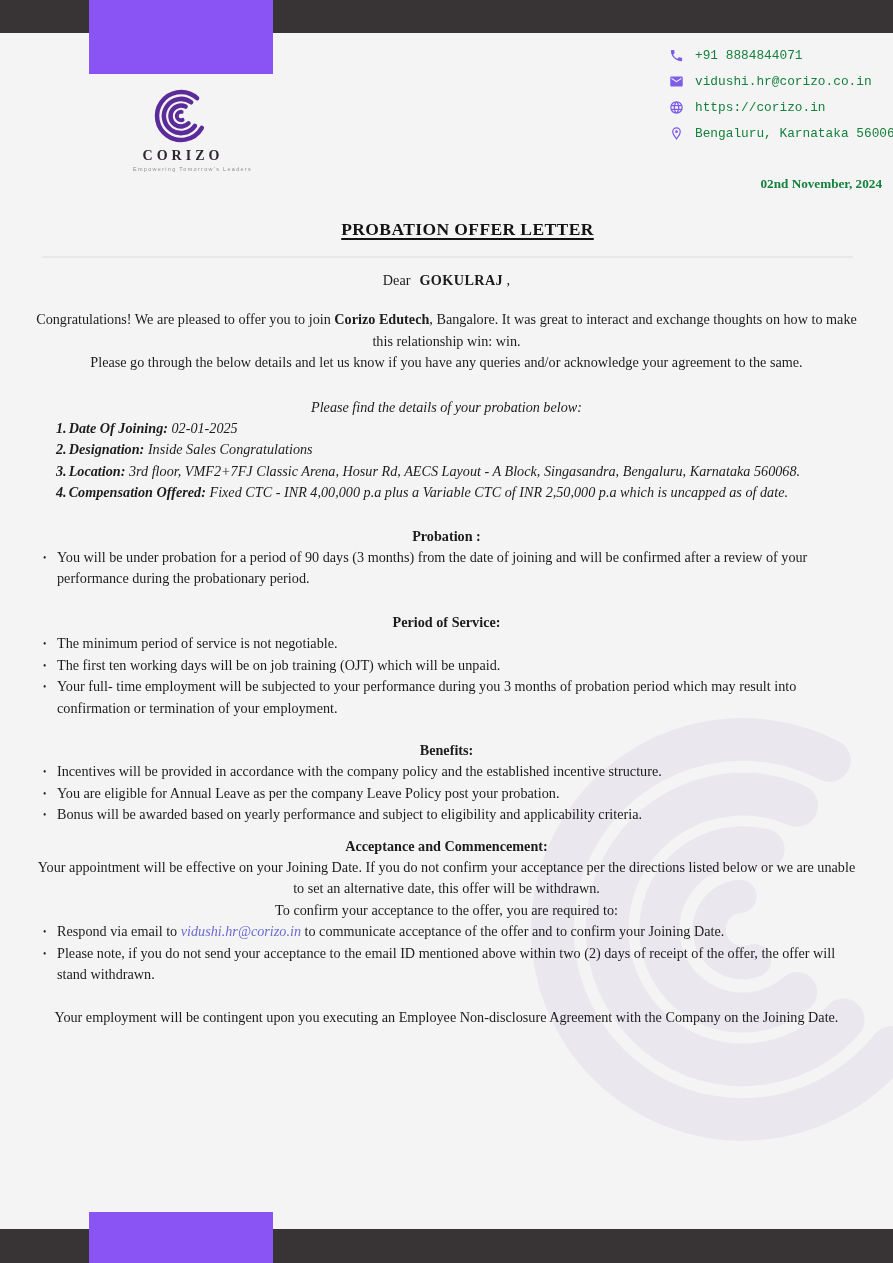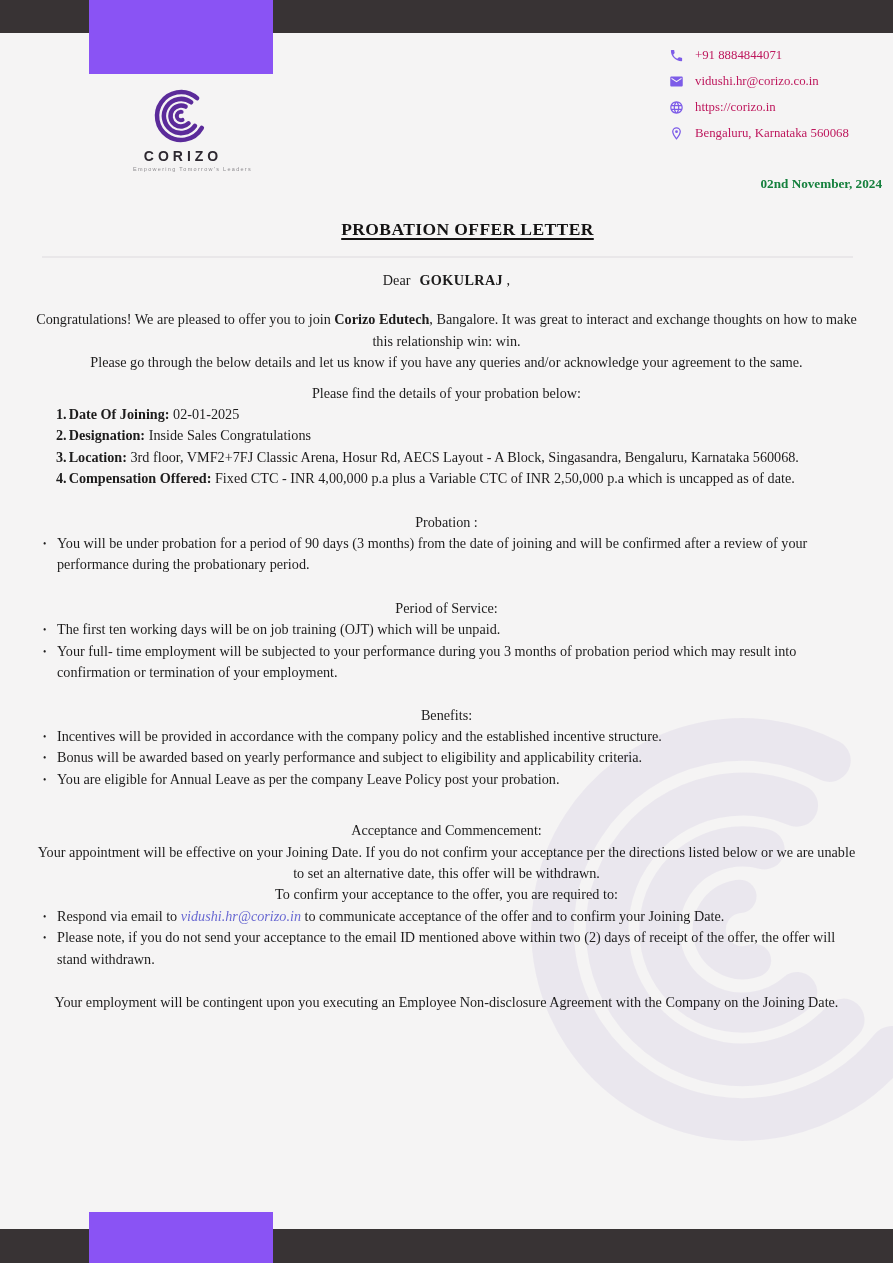--- a/index.html
+++ b/index.html
@@ -31,7 +31,7 @@
   .contact{position:absolute;left:669px;top:47px;}
   .contact-row{display:flex;align-items:center;margin-bottom:10px;height:16px;}
   .contact-row svg{flex:0 0 auto;margin-right:11px;}
-  .contact-text{font-size:12.8px;color:#be185d;white-space:nowrap;}
+  .contact-text{font-size:12.8px;color:#15803d;white-space:nowrap;font-family:Liberation Mono, monospace;}
   
   .date-line{position:absolute;top:176px;right:11px;font-size:13.2px;font-weight:bold;color:#15803d;}
   .doc-title{position:absolute;top:219px;left:0;width:100%;text-align:center;

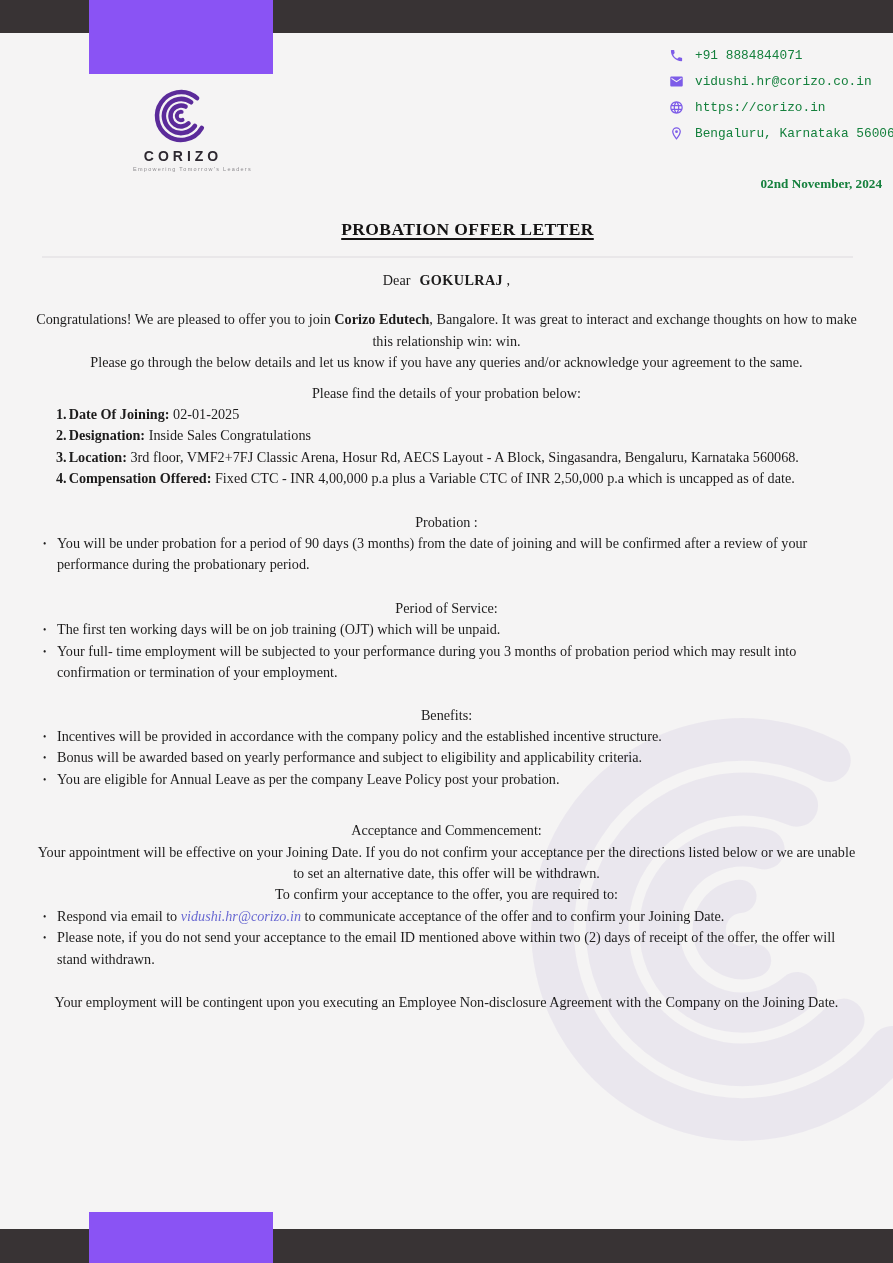--- a/index.html
+++ b/index.html
@@ -23,7 +23,7 @@
   
   .logo-block{position:absolute;left:133px;top:86px;width:96px;text-align:center;}
   .logo-mark{display:block;margin:0 auto;}
-  .logo-name{font-family:Liberation Sans, sans-serif;font-weight:bold;
+  .logo-name{font-family:Liberation Serif, serif;font-weight:bold;
     font-size:14px;letter-spacing:4px;color:#2d2830;margin-top:2px;padding-left:4px;}
   .logo-tagline{font-family:"Liberation Sans","DejaVu Sans",sans-serif;font-size:5.5px;
     letter-spacing:1.3px;color:#908e92;margin-top:2px;white-space:nowrap;}

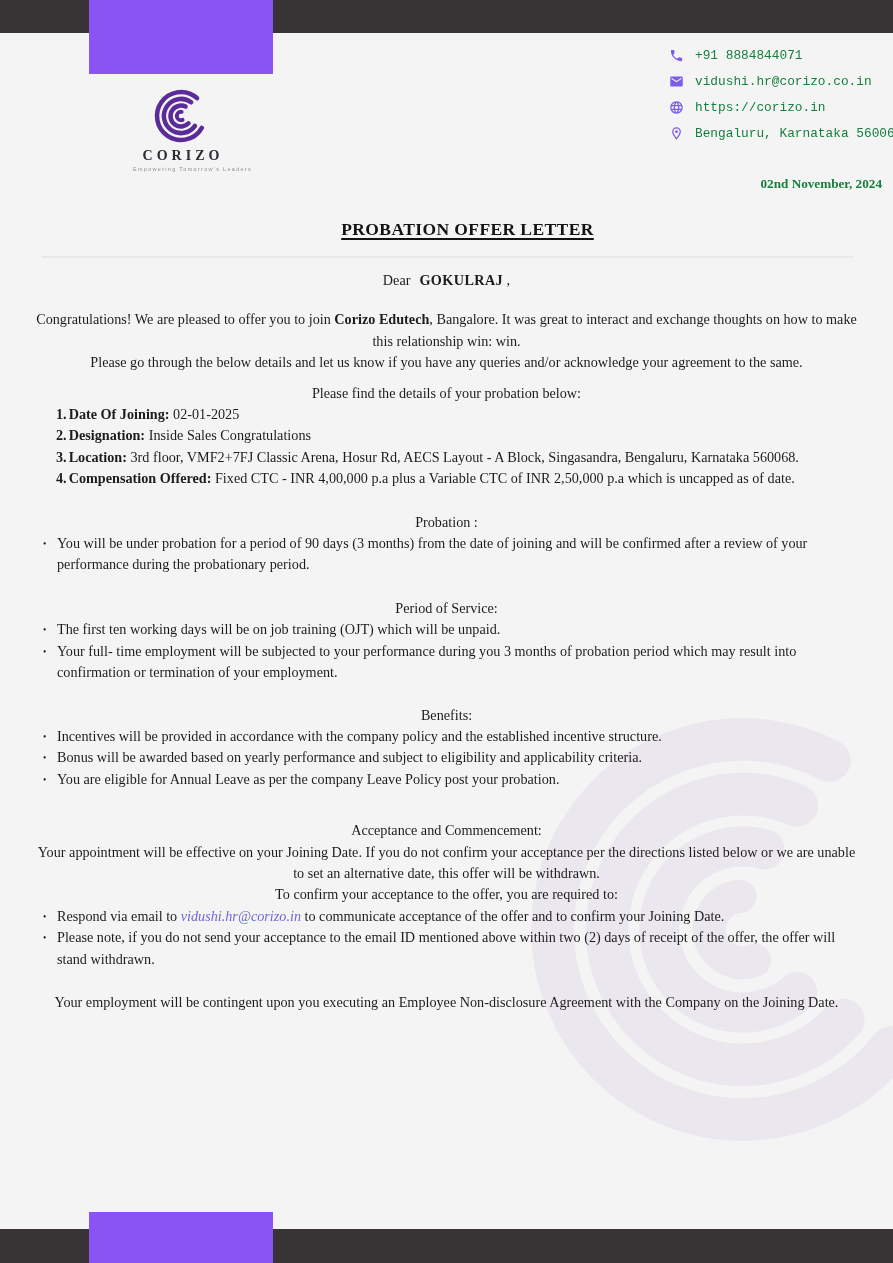--- a/index.html
+++ b/index.html
@@ -44,7 +44,7 @@
   .salutation{margin:8px 0 0 4px;}
   .salutation strong{margin-left:9px;letter-spacing:0.4px;}
   .intro{margin-top:18px;}
-  .details{margin-top:9px;}
+  .details{margin-top:23px;font-style:italic;}
   ol.num-list{list-style:none;margin:0;padding:0 0 0 25px;}
   ol.num-list li{margin:0;}
   .num{font-weight:bold;margin-right:2px;}

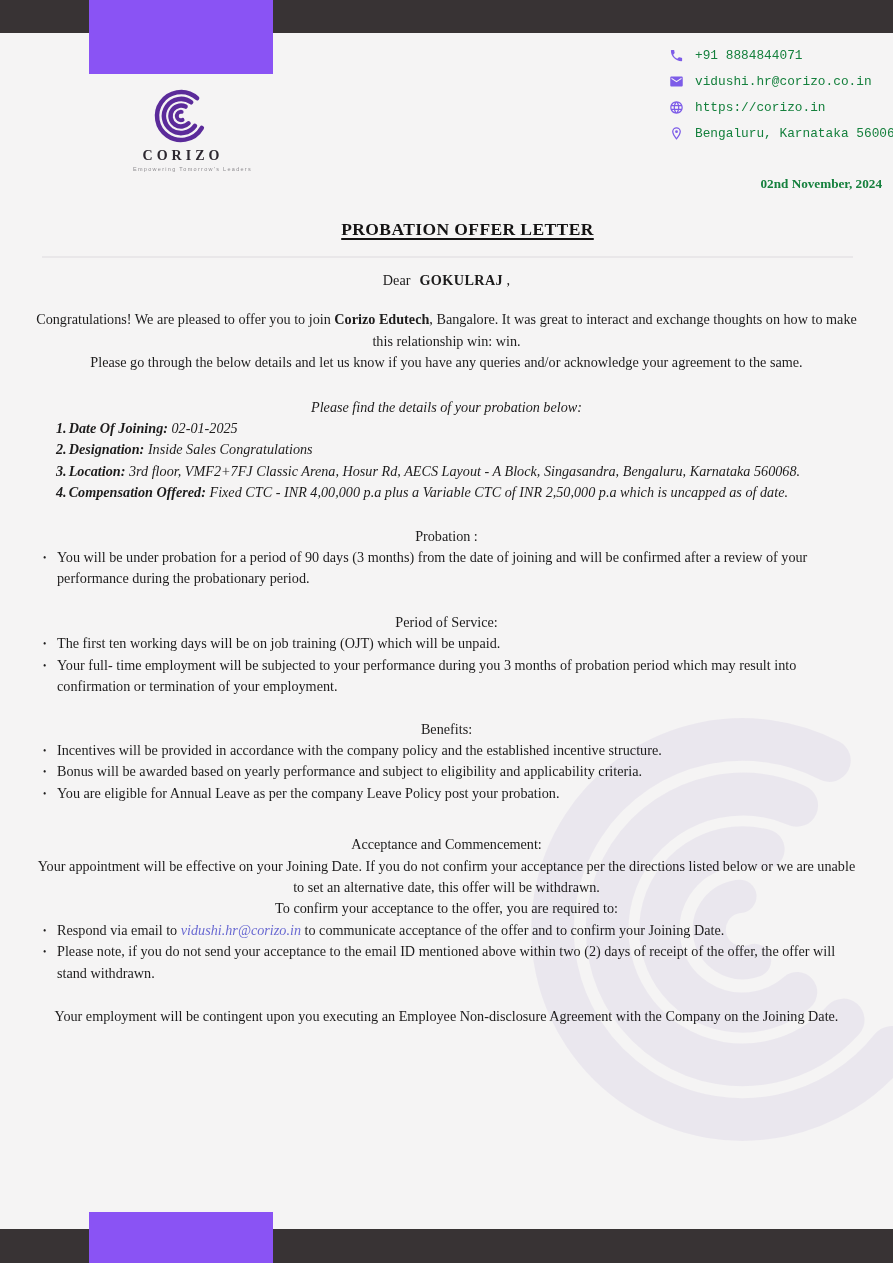--- a/index.html
+++ b/index.html
@@ -51,7 +51,7 @@
   .section{margin-top:22px;}
   .section-benefits{margin-top:21px;}
   .section-acceptance{margin-top:30px;}
-  .heading{font-weight:normal;}
+  .heading{font-weight:bold;}
   ul.dot-list{list-style:none;margin:0;padding:0 0 0 12px;}
   ul.dot-list li{position:relative;padding-left:14px;margin:0;}
   ul.dot-list li::before{content:"•";position:absolute;left:0;top:1px;font-size:9.5px;color:#1d1c1c;}

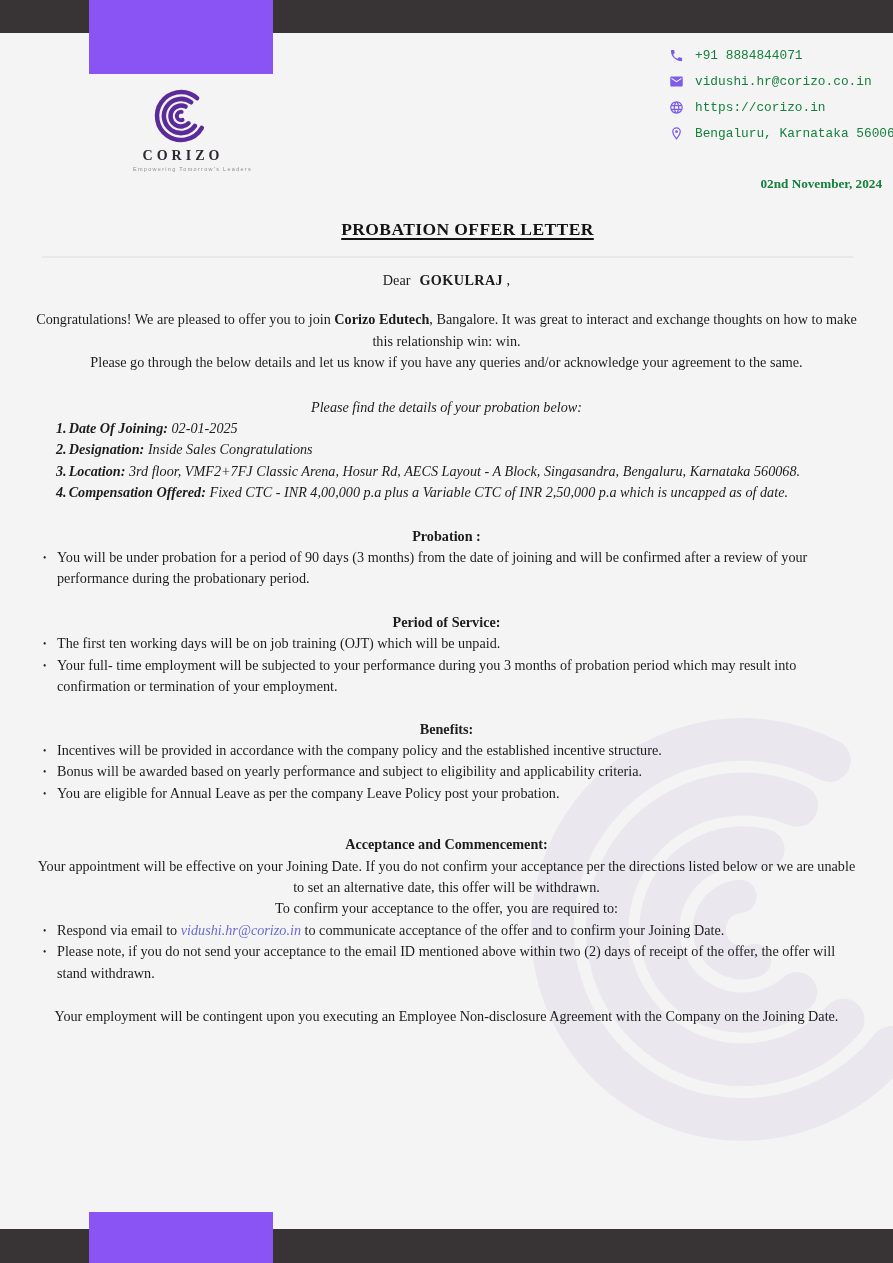--- a/index.html
+++ b/index.html
@@ -152,6 +152,7 @@
     <div class="section">
       <p class="heading">Period of Service:</p>
       <ul class="dot-list">
+        <li>The minimum period of service is not negotiable.</li>
         <li>The first ten working days will be on job training (OJT) which will be unpaid.</li>
         <li>Your full- time employment will be subjected to your performance during you 3 months of probation period which may result into confirmation or termination of your employment.</li>
       </ul>

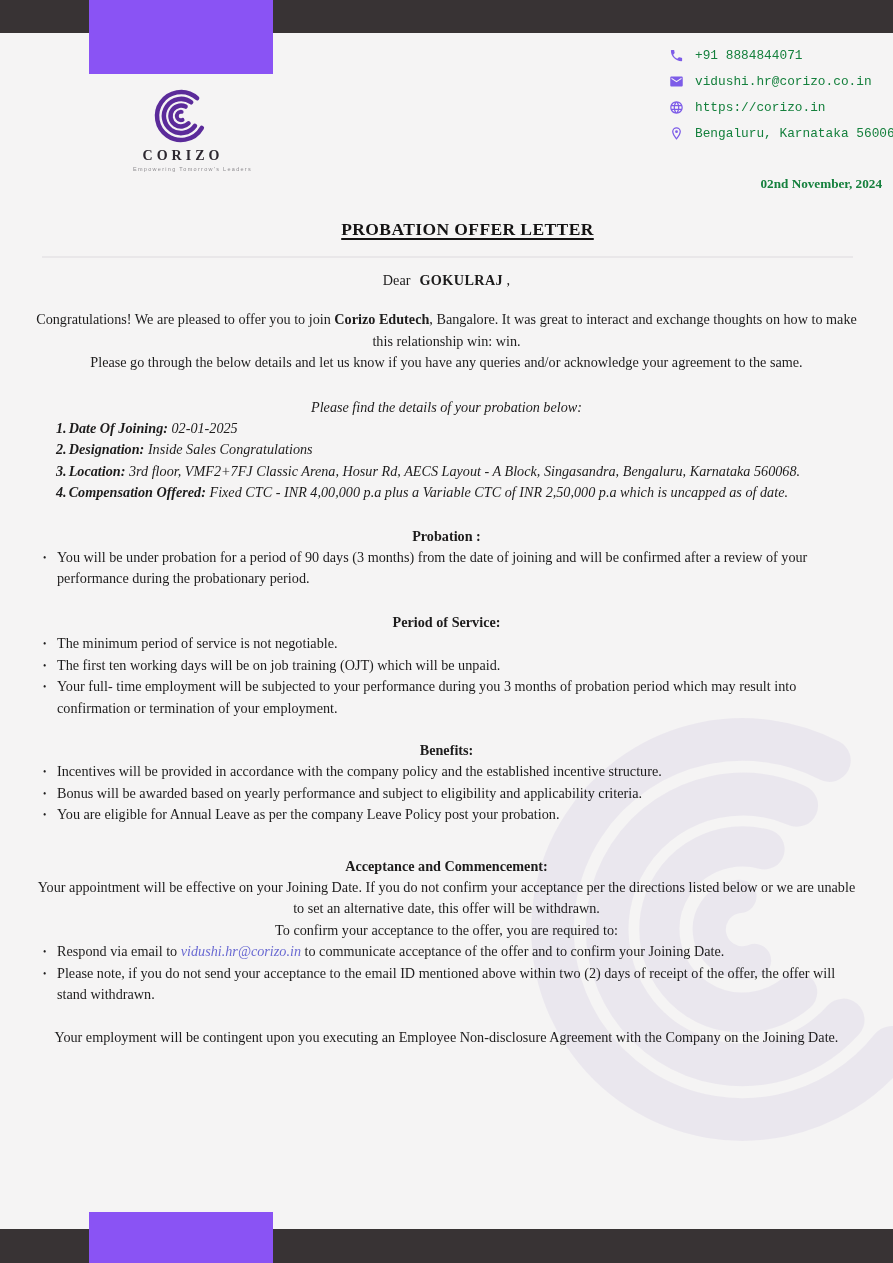--- a/index.html
+++ b/index.html
@@ -162,8 +162,8 @@
       <p class="heading">Benefits:</p>
       <ul class="dot-list">
         <li>Incentives will be provided in accordance with the company policy and the established incentive structure.</li>
+        <li>You are eligible for Annual Leave as per the company Leave Policy post your probation.</li>
         <li>Bonus will be awarded based on yearly performance and subject to eligibility and applicability criteria.</li>
-        <li>You are eligible for Annual Leave as per the company Leave Policy post your probation.</li>
       </ul>
     </div>
 

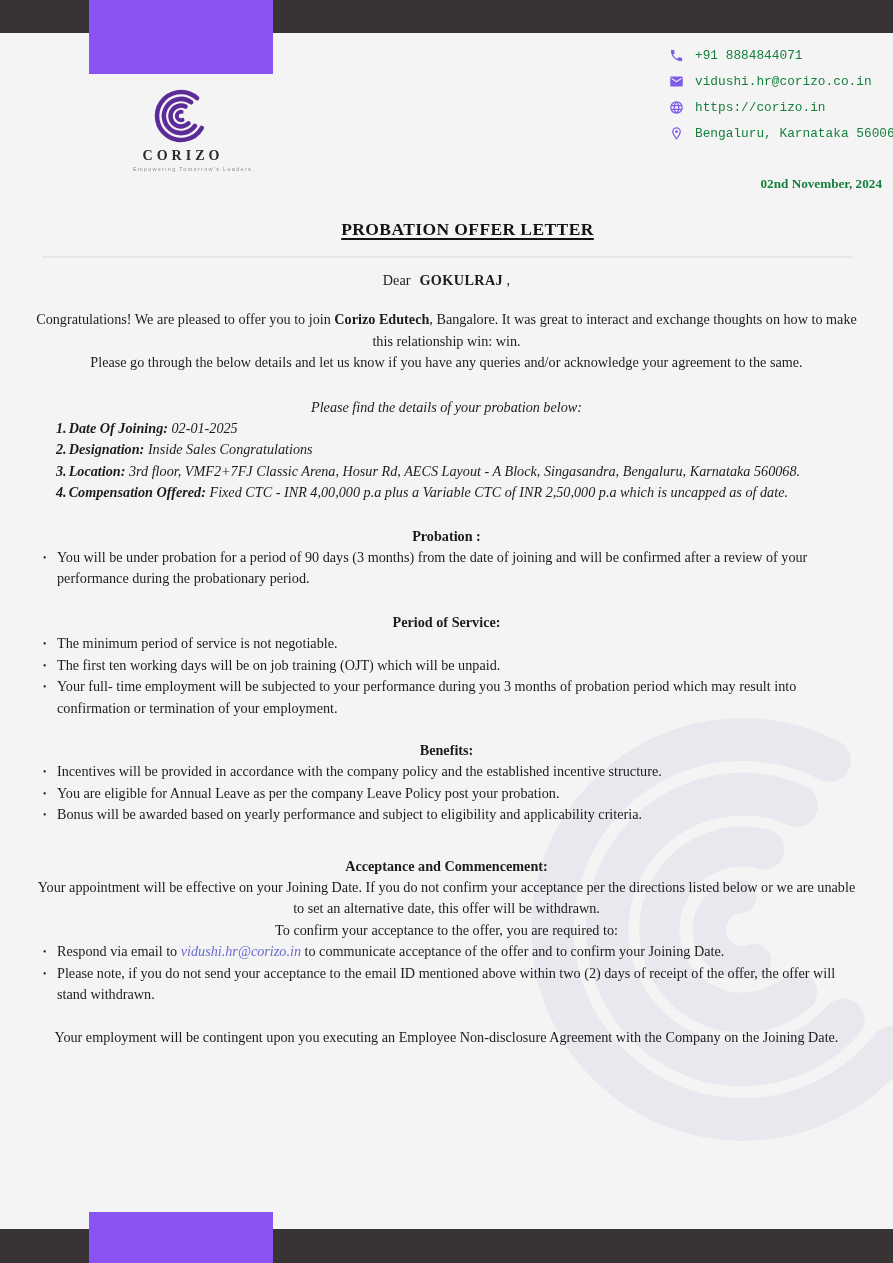--- a/index.html
+++ b/index.html
@@ -50,7 +50,7 @@
   .num{font-weight:bold;margin-right:2px;}
   .section{margin-top:22px;}
   .section-benefits{margin-top:21px;}
-  .section-acceptance{margin-top:30px;}
+  .section-acceptance{margin-top:10px;}
   .heading{font-weight:bold;}
   ul.dot-list{list-style:none;margin:0;padding:0 0 0 12px;}
   ul.dot-list li{position:relative;padding-left:14px;margin:0;}

